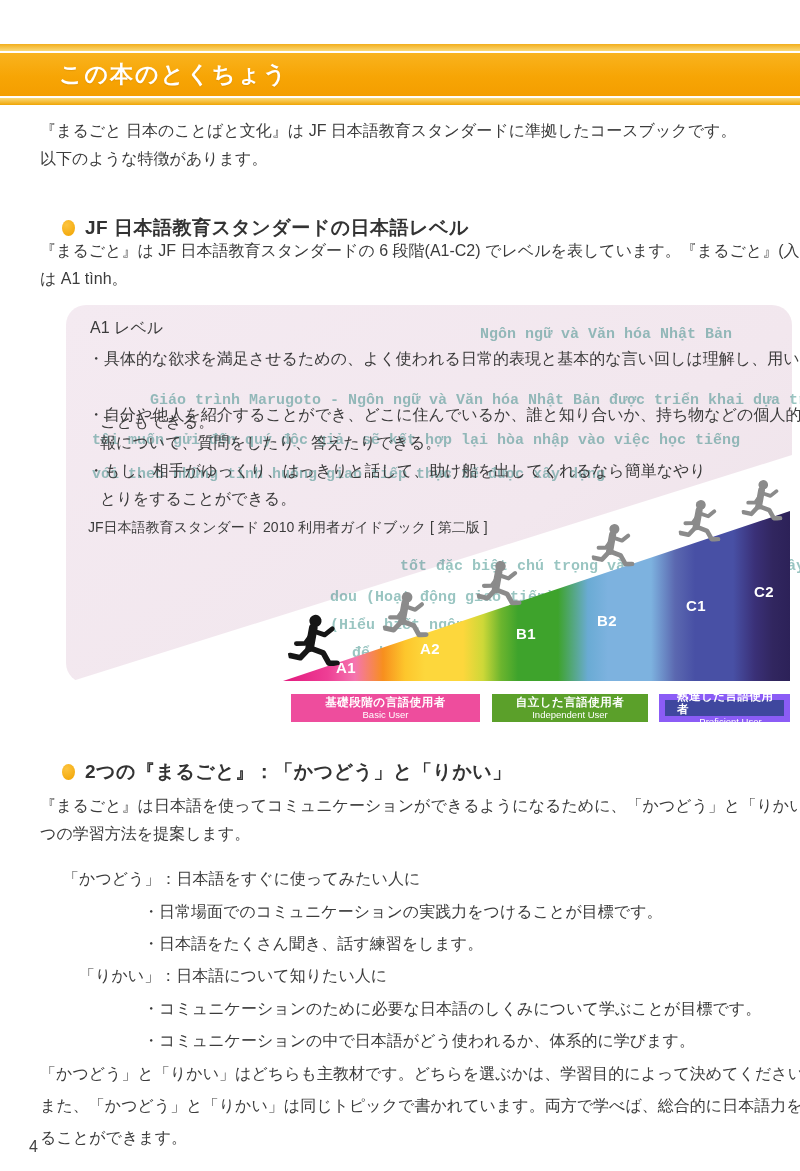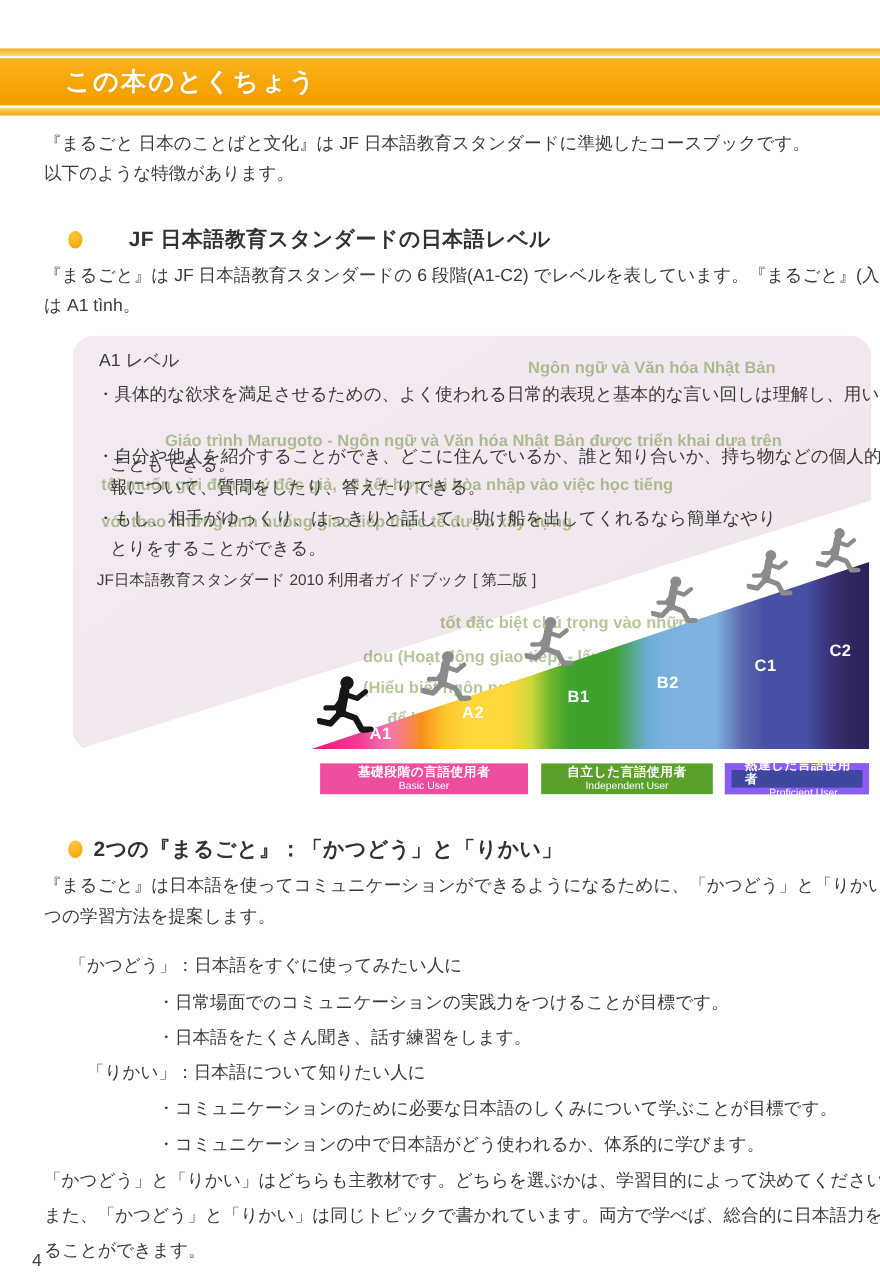--- a/index.html
+++ b/index.html
@@ -92,7 +92,7 @@
   <div class="line" style="left:40px; top:121px;">『まるごと 日本のことばと文化』は JF 日本語教育スタンダードに準拠したコースブックです。</div>
   <div class="line" style="left:40px; top:149px;">以下のような特徴があります。</div>
 
-  <div class="sec-head" style="left:62px; top:205px;gap:32px;">
+  <div class="sec-head" style="left:62px; top:215px;">
     <span class="sec-bullet"></span>
     <span class="sec-title">JF 日本語教育スタンダードの日本語レベル</span>
   </div>

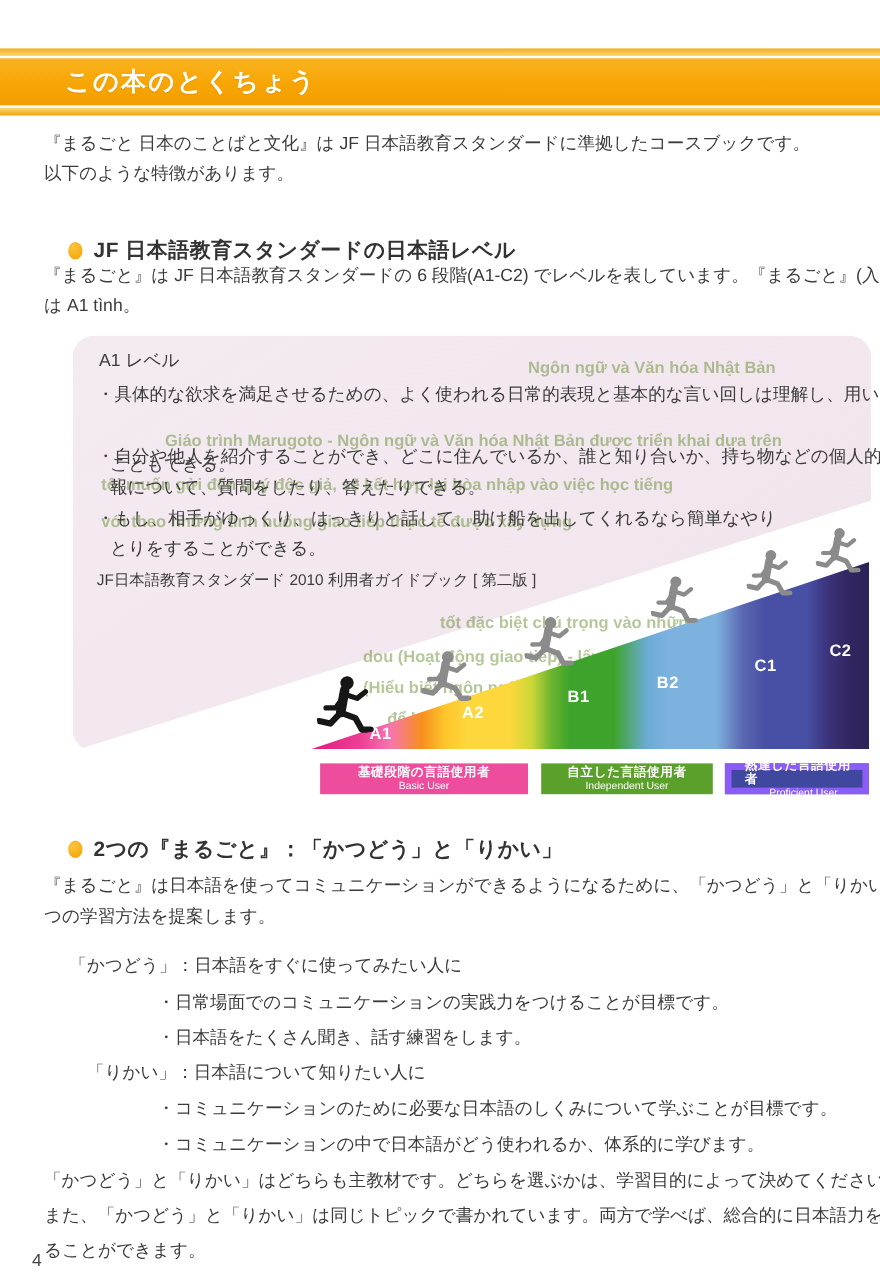--- a/index.html
+++ b/index.html
@@ -40,8 +40,8 @@
   }
   .box-line { position:absolute; white-space:nowrap; font-size:16px; z-index:3; }
 
-  .ghost { position:absolute; white-space:nowrap; font-size:15px; color:#4d7c0f; opacity:.42;
-           filter:blur(.4px); z-index:2; font-family:Liberation Sans, sans-serif; font-weight:600; }
+  .ghost { position:absolute; white-space:nowrap; font-size:15px; color:#0f766e; opacity:.42;
+           filter:blur(.4px); z-index:2; font-family:Liberation Mono, monospace; font-weight:600; }
 
   
   .wedge {

